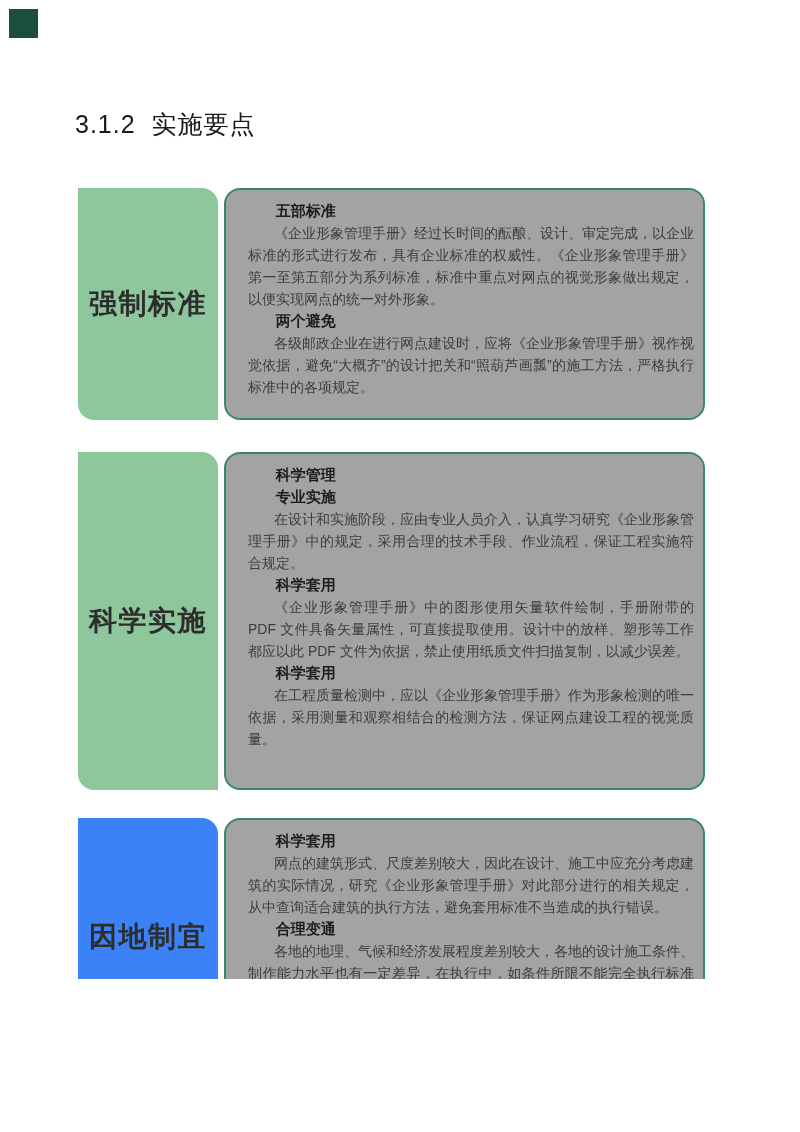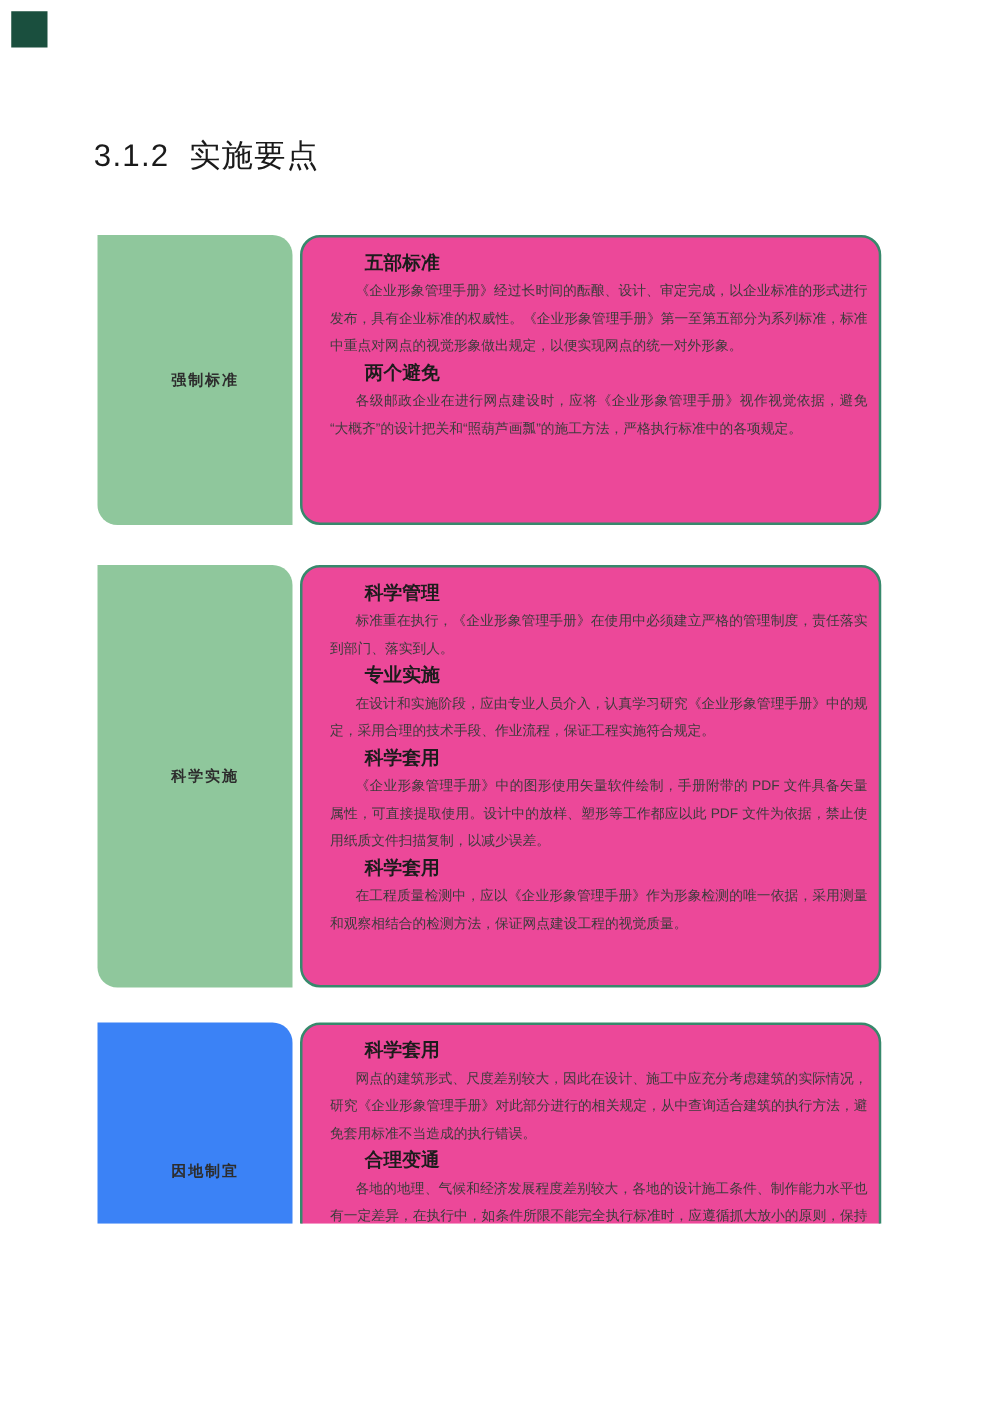--- a/index.html
+++ b/index.html
@@ -44,7 +44,7 @@
     padding:10px 9px 6px 22px;
     box-sizing:border-box;
     overflow:hidden;
-    background:#ec4899;
+    background:#a3a3a3;
   }
   .content-box h2{
     margin:0;

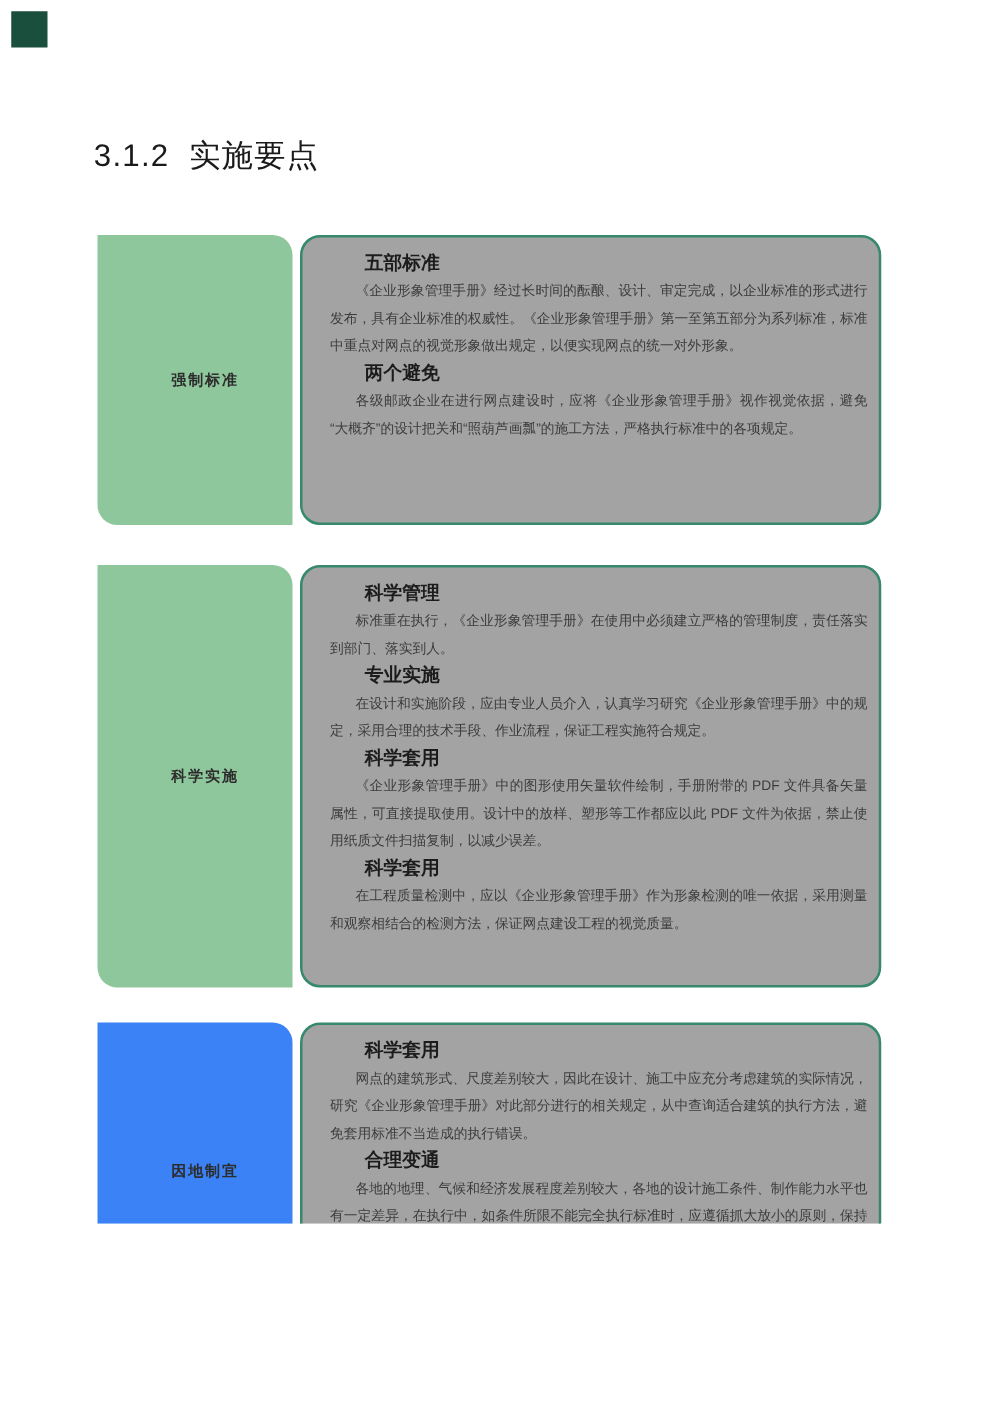--- a/index.html
+++ b/index.html
@@ -54,7 +54,7 @@
   }
   .content-box p{
     margin:0;
-    font-size:11px;line-height:22px;
+    font-size:14px;line-height:22px;
     color:#3c3c3c;
     text-indent:1.85em;
     text-align:justify;

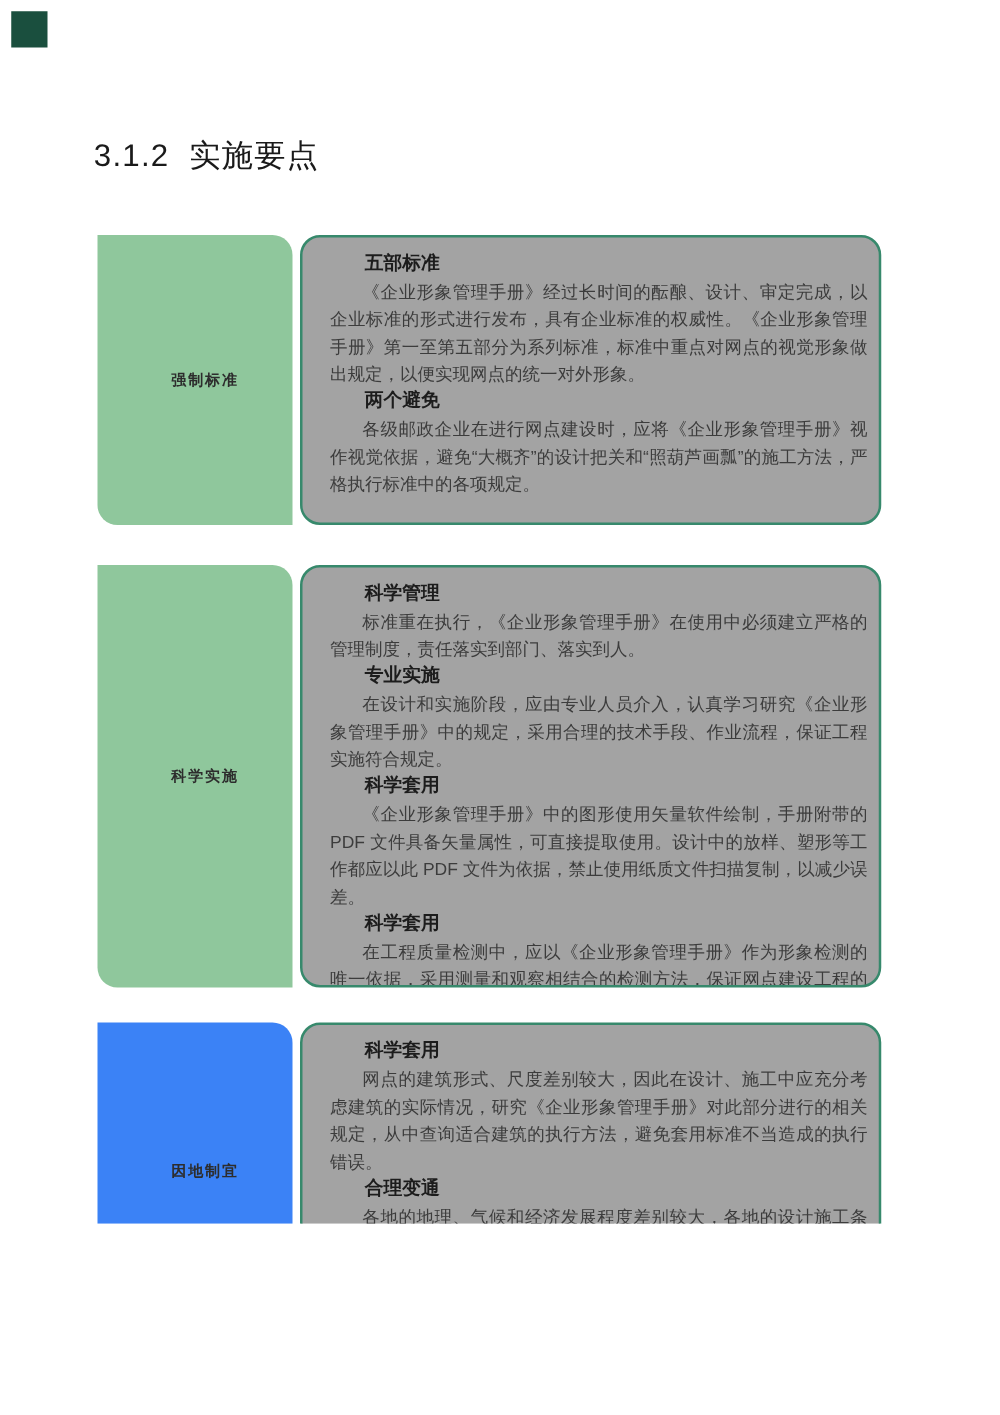--- a/index.html
+++ b/index.html
@@ -33,9 +33,8 @@
     margin-right:6px;
     border-radius:0 16px 0 16px;
     display:flex;align-items:center;justify-content:center;
-    font-size:12px;font-weight:bold;color:#2d2d2d;
+    font-size:28px;font-weight:bold;color:#2d2d2d;
     letter-spacing:1.5px;
-    padding-left:16px;
   }
   .content-box{
     flex:1;

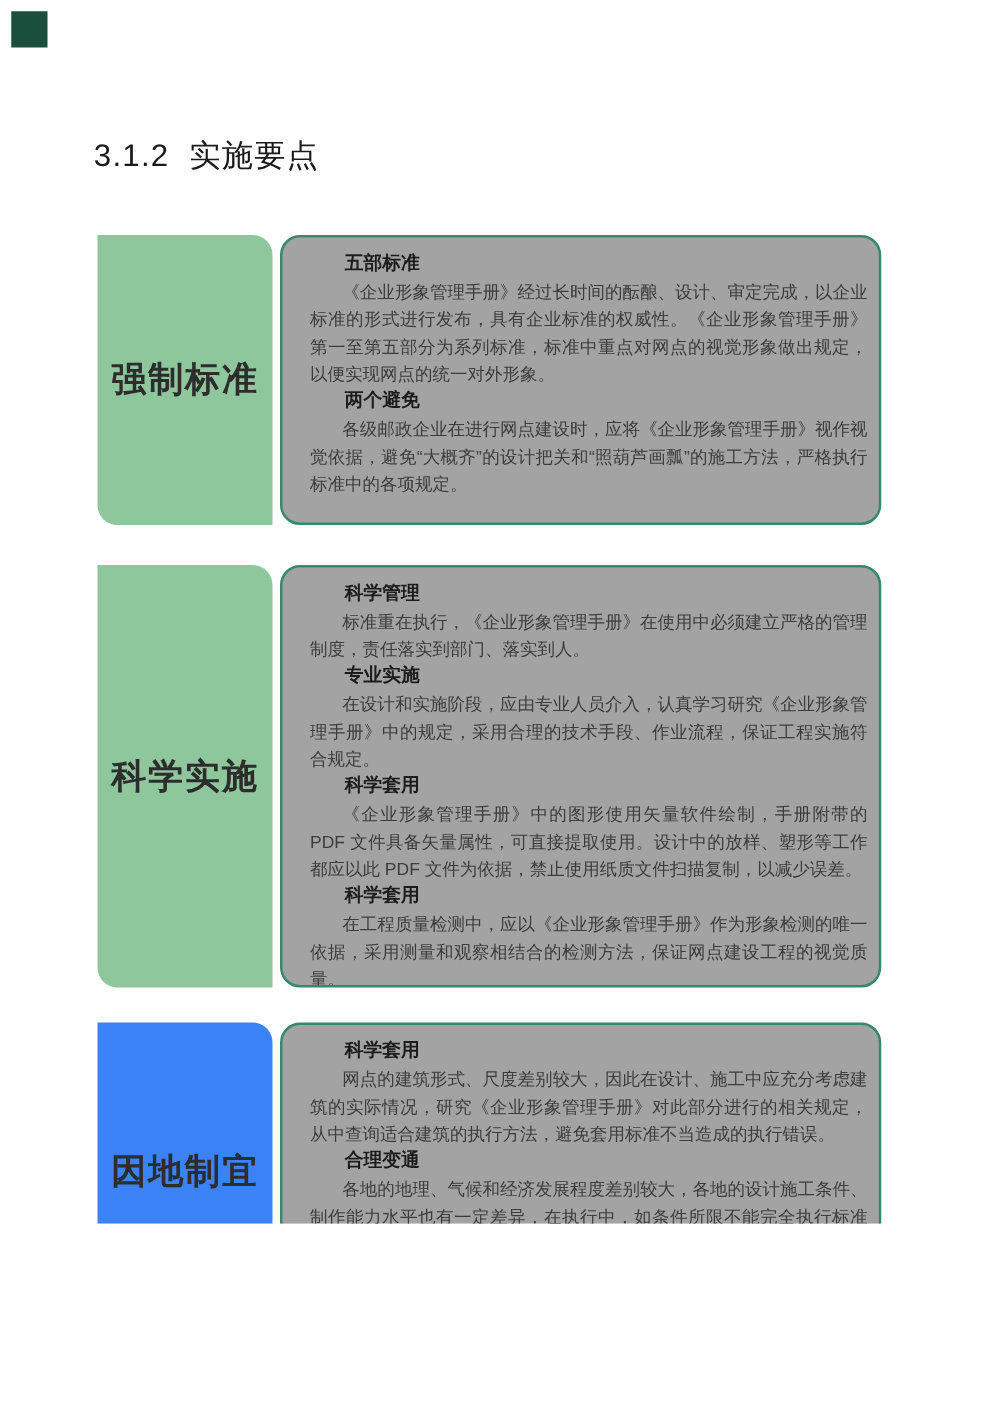--- a/index.html
+++ b/index.html
@@ -90,7 +90,6 @@
     <div class="label-box" style="background: rgb(143, 199, 156);">科学实施</div>
     <div class="content-box" style="border-color: rgb(55, 137, 108);">
       <h2>科学管理</h2>
-      <p>标准重在执行，《企业形象管理手册》在使用中必须建立严格的管理制度，责任落实到部门、落实到人。</p>
       <h2>专业实施</h2>
       <p>在设计和实施阶段，应由专业人员介入，认真学习研究《企业形象管理手册》中的规定，采用合理的技术手段、作业流程，保证工程实施符合规定。</p>
       <h2>科学套用</h2>

